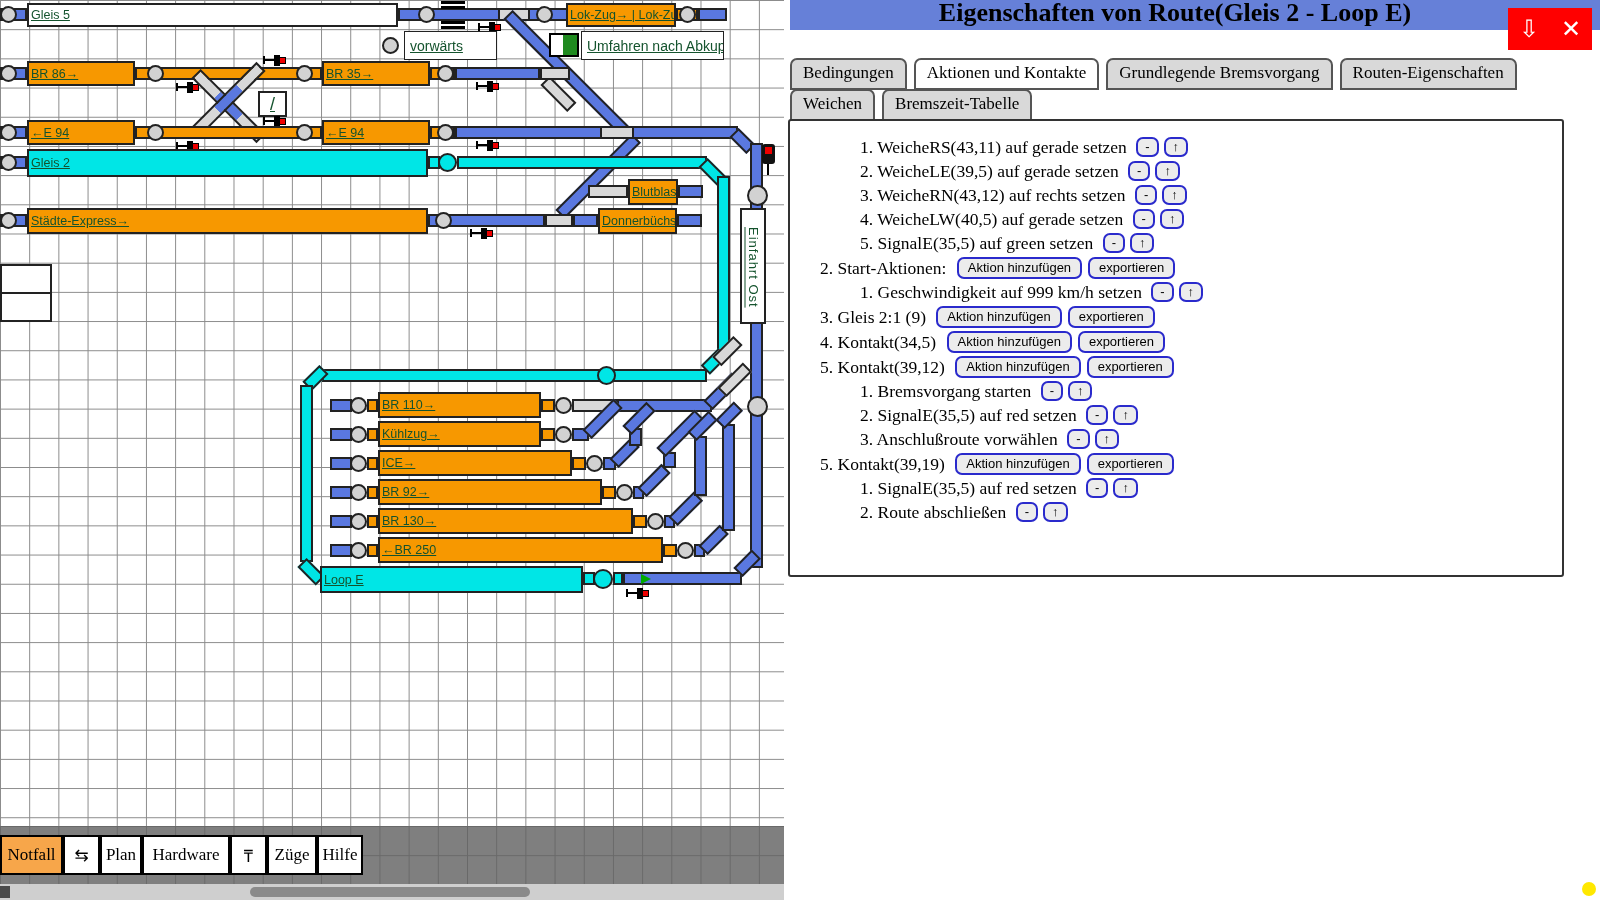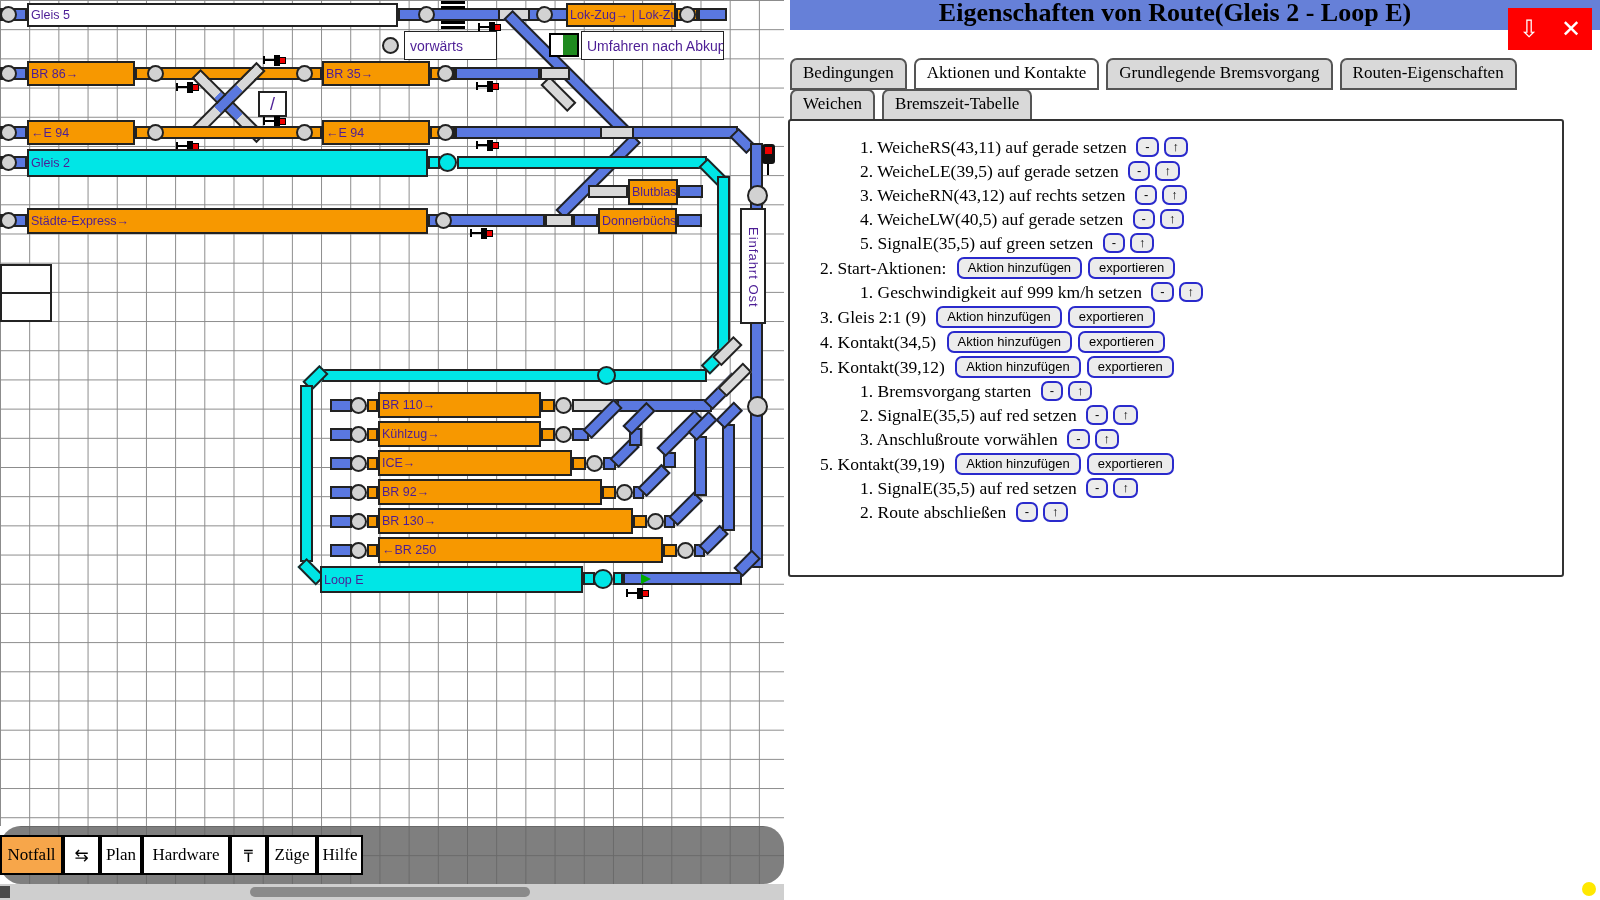--- a/index.html
+++ b/index.html
@@ -16,7 +16,7 @@
   .cy{background:var(--cyan);} .gr{background:var(--graytrack);}
   .xd{background:linear-gradient(90deg,var(--graytrack) 0 32%,var(--track_blue) 32% 68%,var(--graytrack) 68%);}
   .tbox{position:absolute;box-sizing:border-box;border:2px solid #222;font-size:12.5px;
-        color:#4c1d95;white-space:nowrap;overflow:hidden;display:flex;align-items:center;padding-left:2px;}
+        color:#14532d;white-space:nowrap;overflow:hidden;display:flex;align-items:center;padding-left:2px;text-decoration:underline;}
   .wbox{background:#fff;} .obox{background:var(--orange);} .cbox{background:var(--cyan);}
   .ell{position:absolute;width:17px;height:17px;border-radius:50%;border:2px solid #222;
        background:#d2d2d2;box-sizing:border-box;}

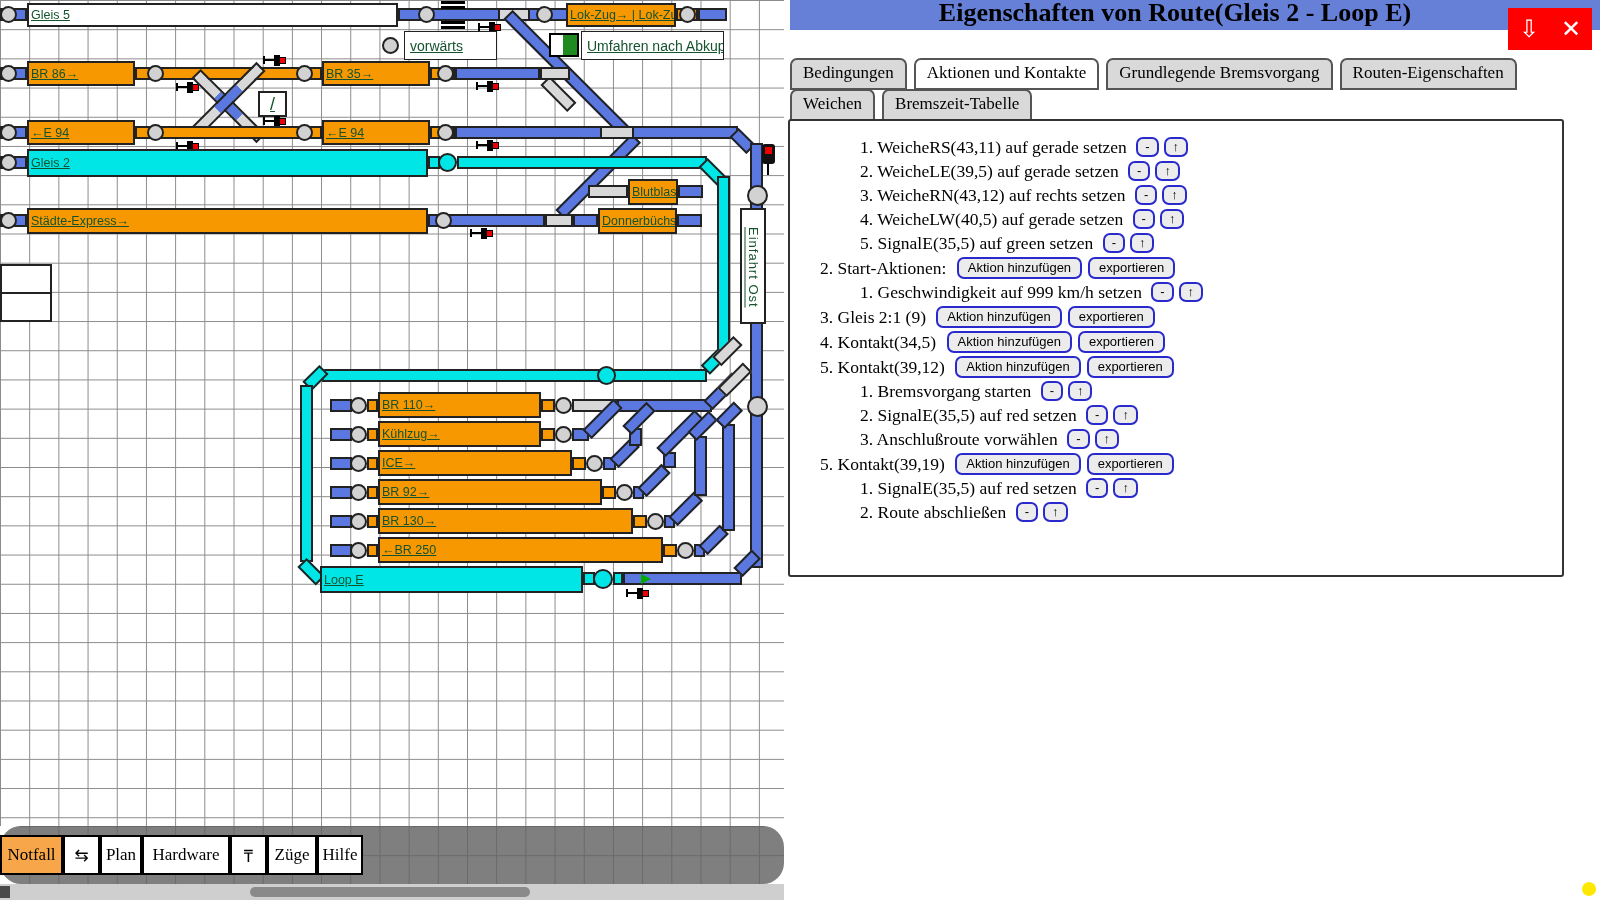--- a/index.html
+++ b/index.html
@@ -34,7 +34,7 @@
   #band{position:absolute;left:0;top:826px;width:784px;height:58px;background:#7f7f7f;
     background-image:linear-gradient(to right,#696969 1px,transparent 1px),
                      linear-gradient(to bottom,#696969 1px,transparent 1px);
-    background-size:29.2px 29.2px;border-radius:21px;}
+    background-size:29.2px 29.2px;}
   .tbtn{position:absolute;top:9px;height:40px;box-sizing:border-box;border:2px solid #000;background:#fff;
         font-family:"Liberation Serif",serif;font-size:17px;display:flex;align-items:center;justify-content:center;}
   #scrollstrip{position:absolute;left:0;top:884px;width:784px;height:16px;background:#cfcfcf;}

